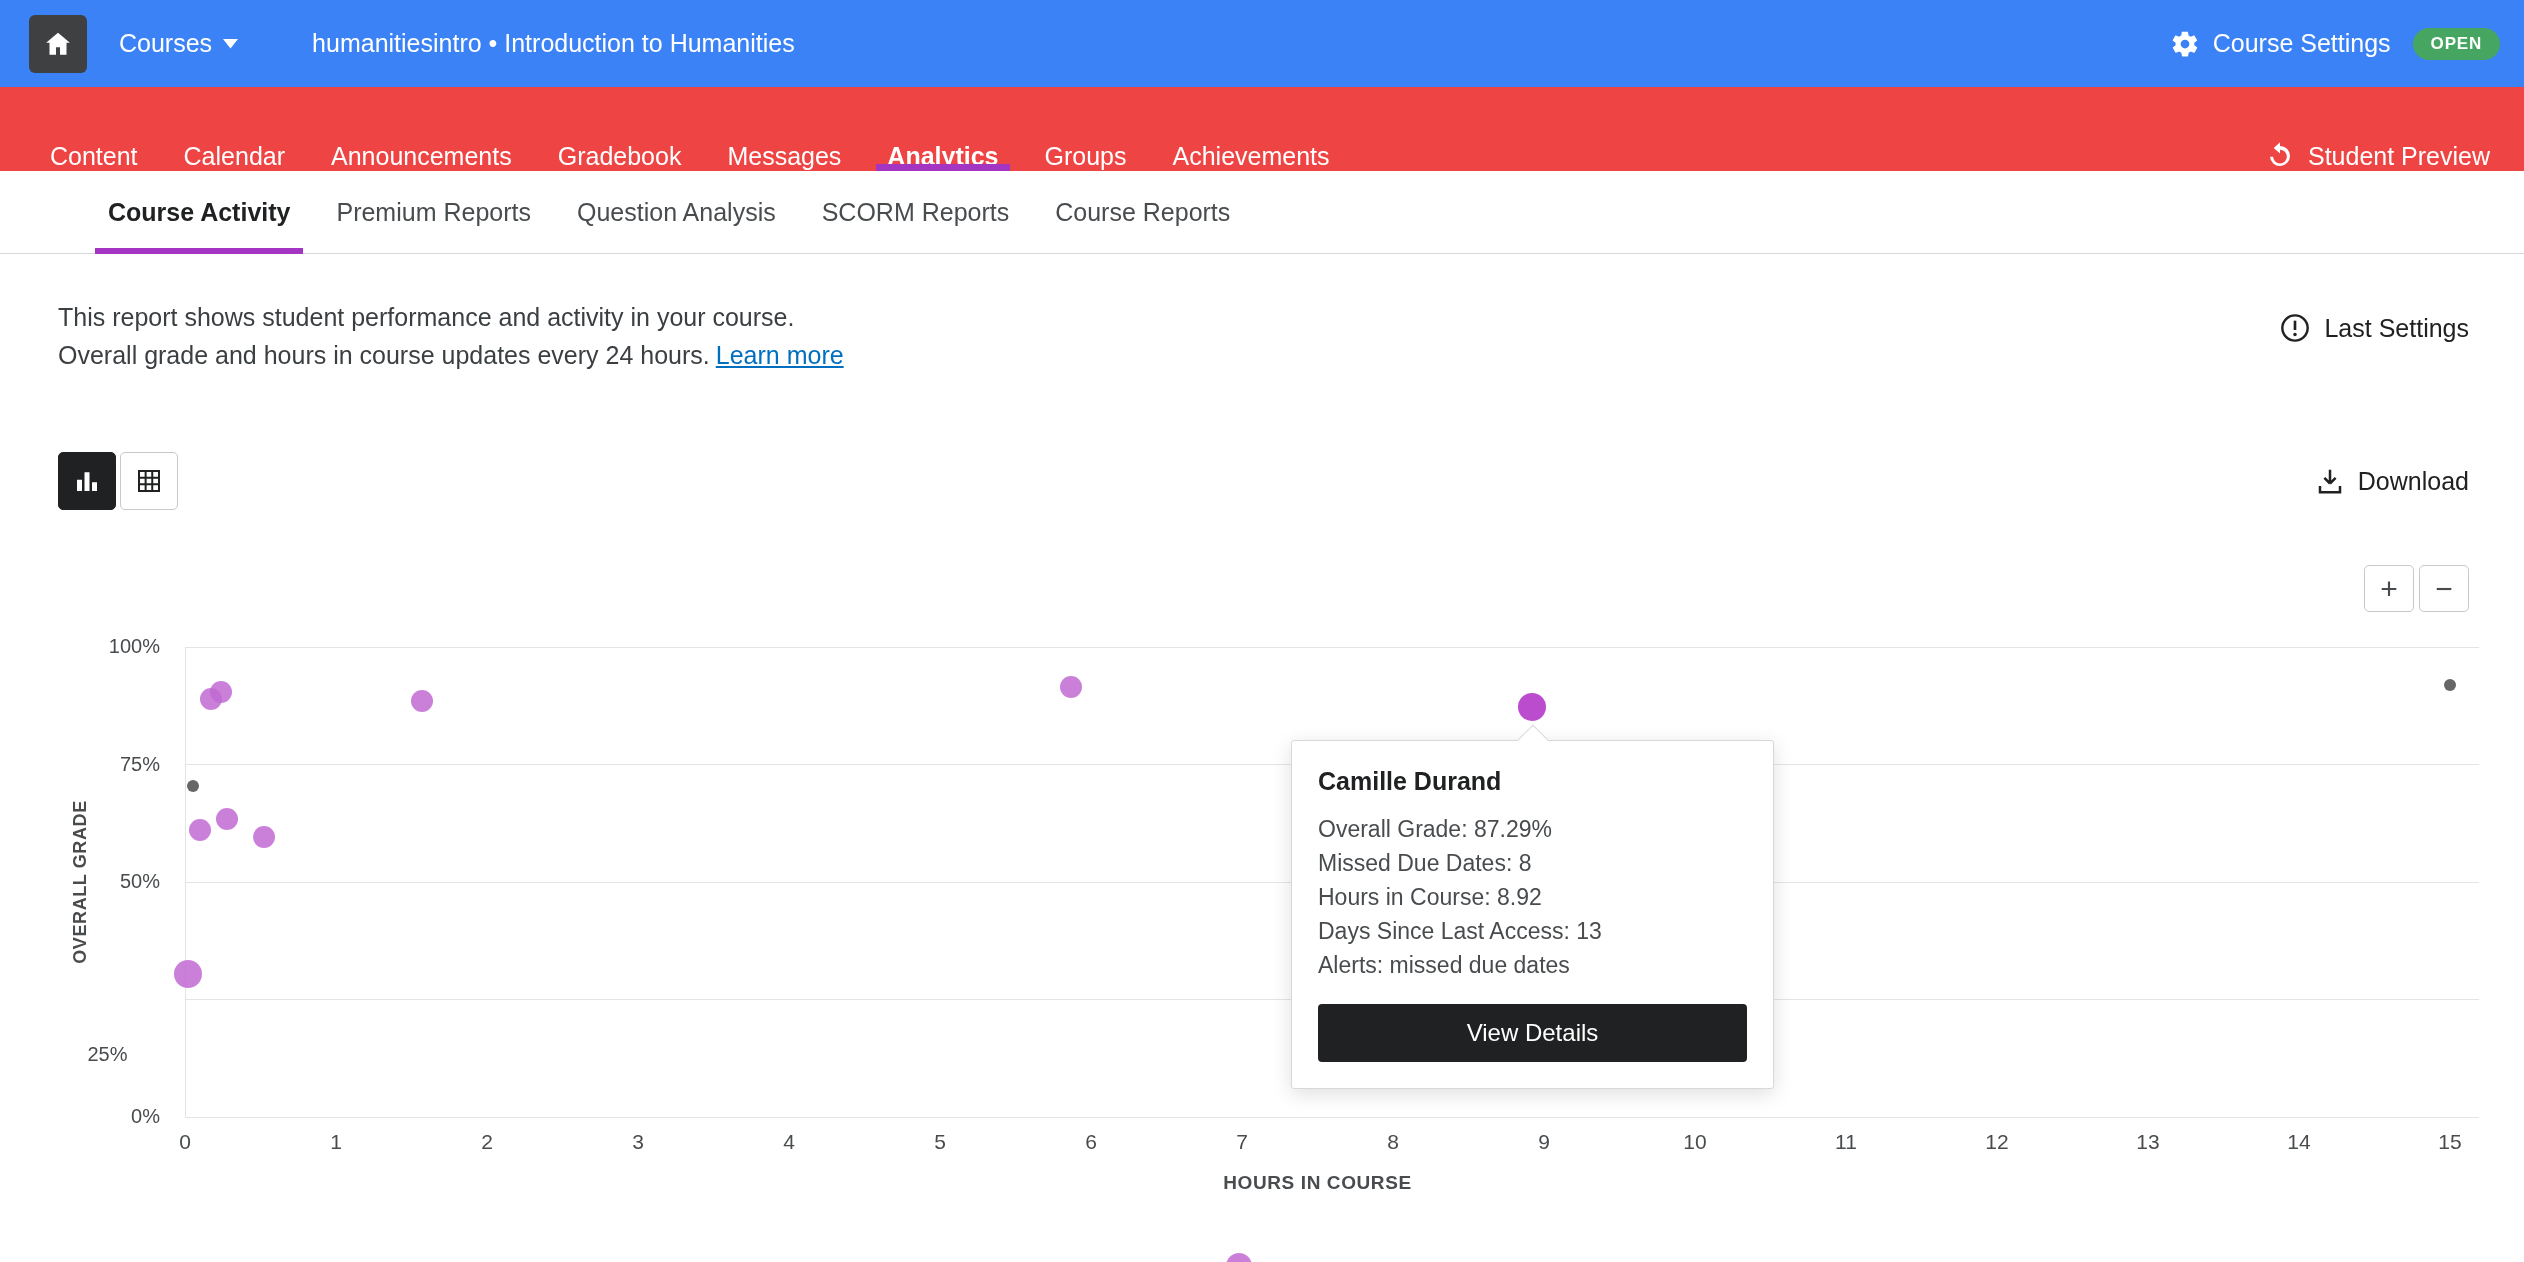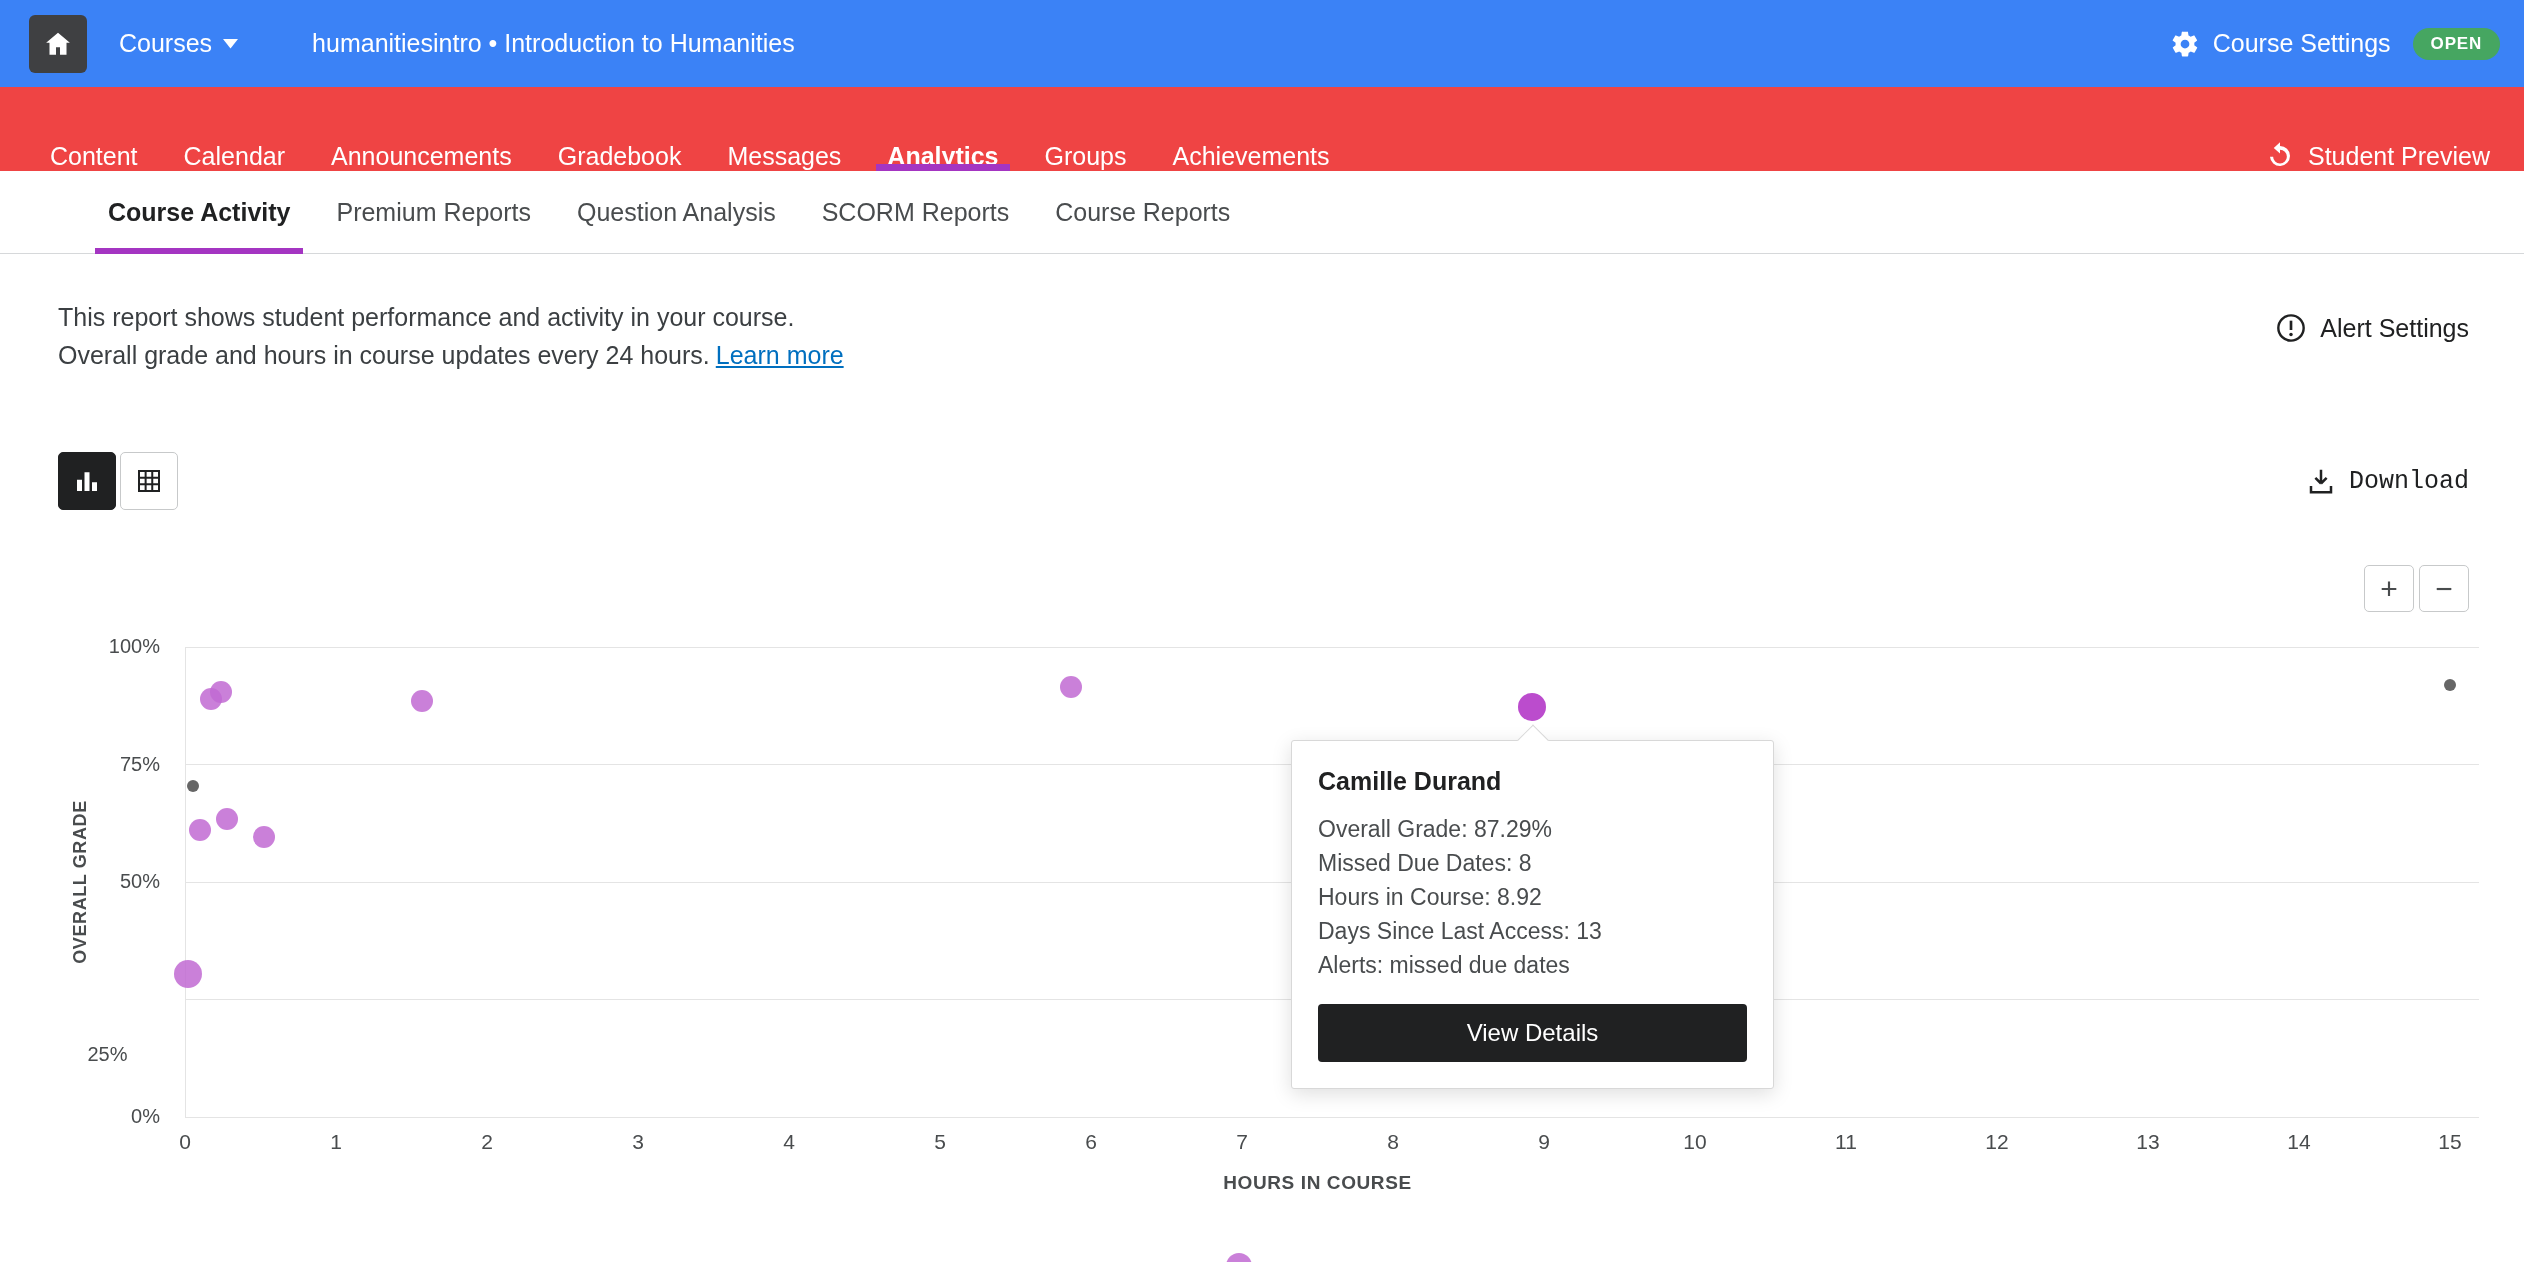--- a/index.html
+++ b/index.html
@@ -151,7 +151,7 @@
             <circle cx="12" cy="16.8" r="1.3" fill="#202122"></circle>
           </svg>
       </span>
-      <span>Alert Settings</span>
+      <span>Last Settings</span>
     </button>
   </section>
 

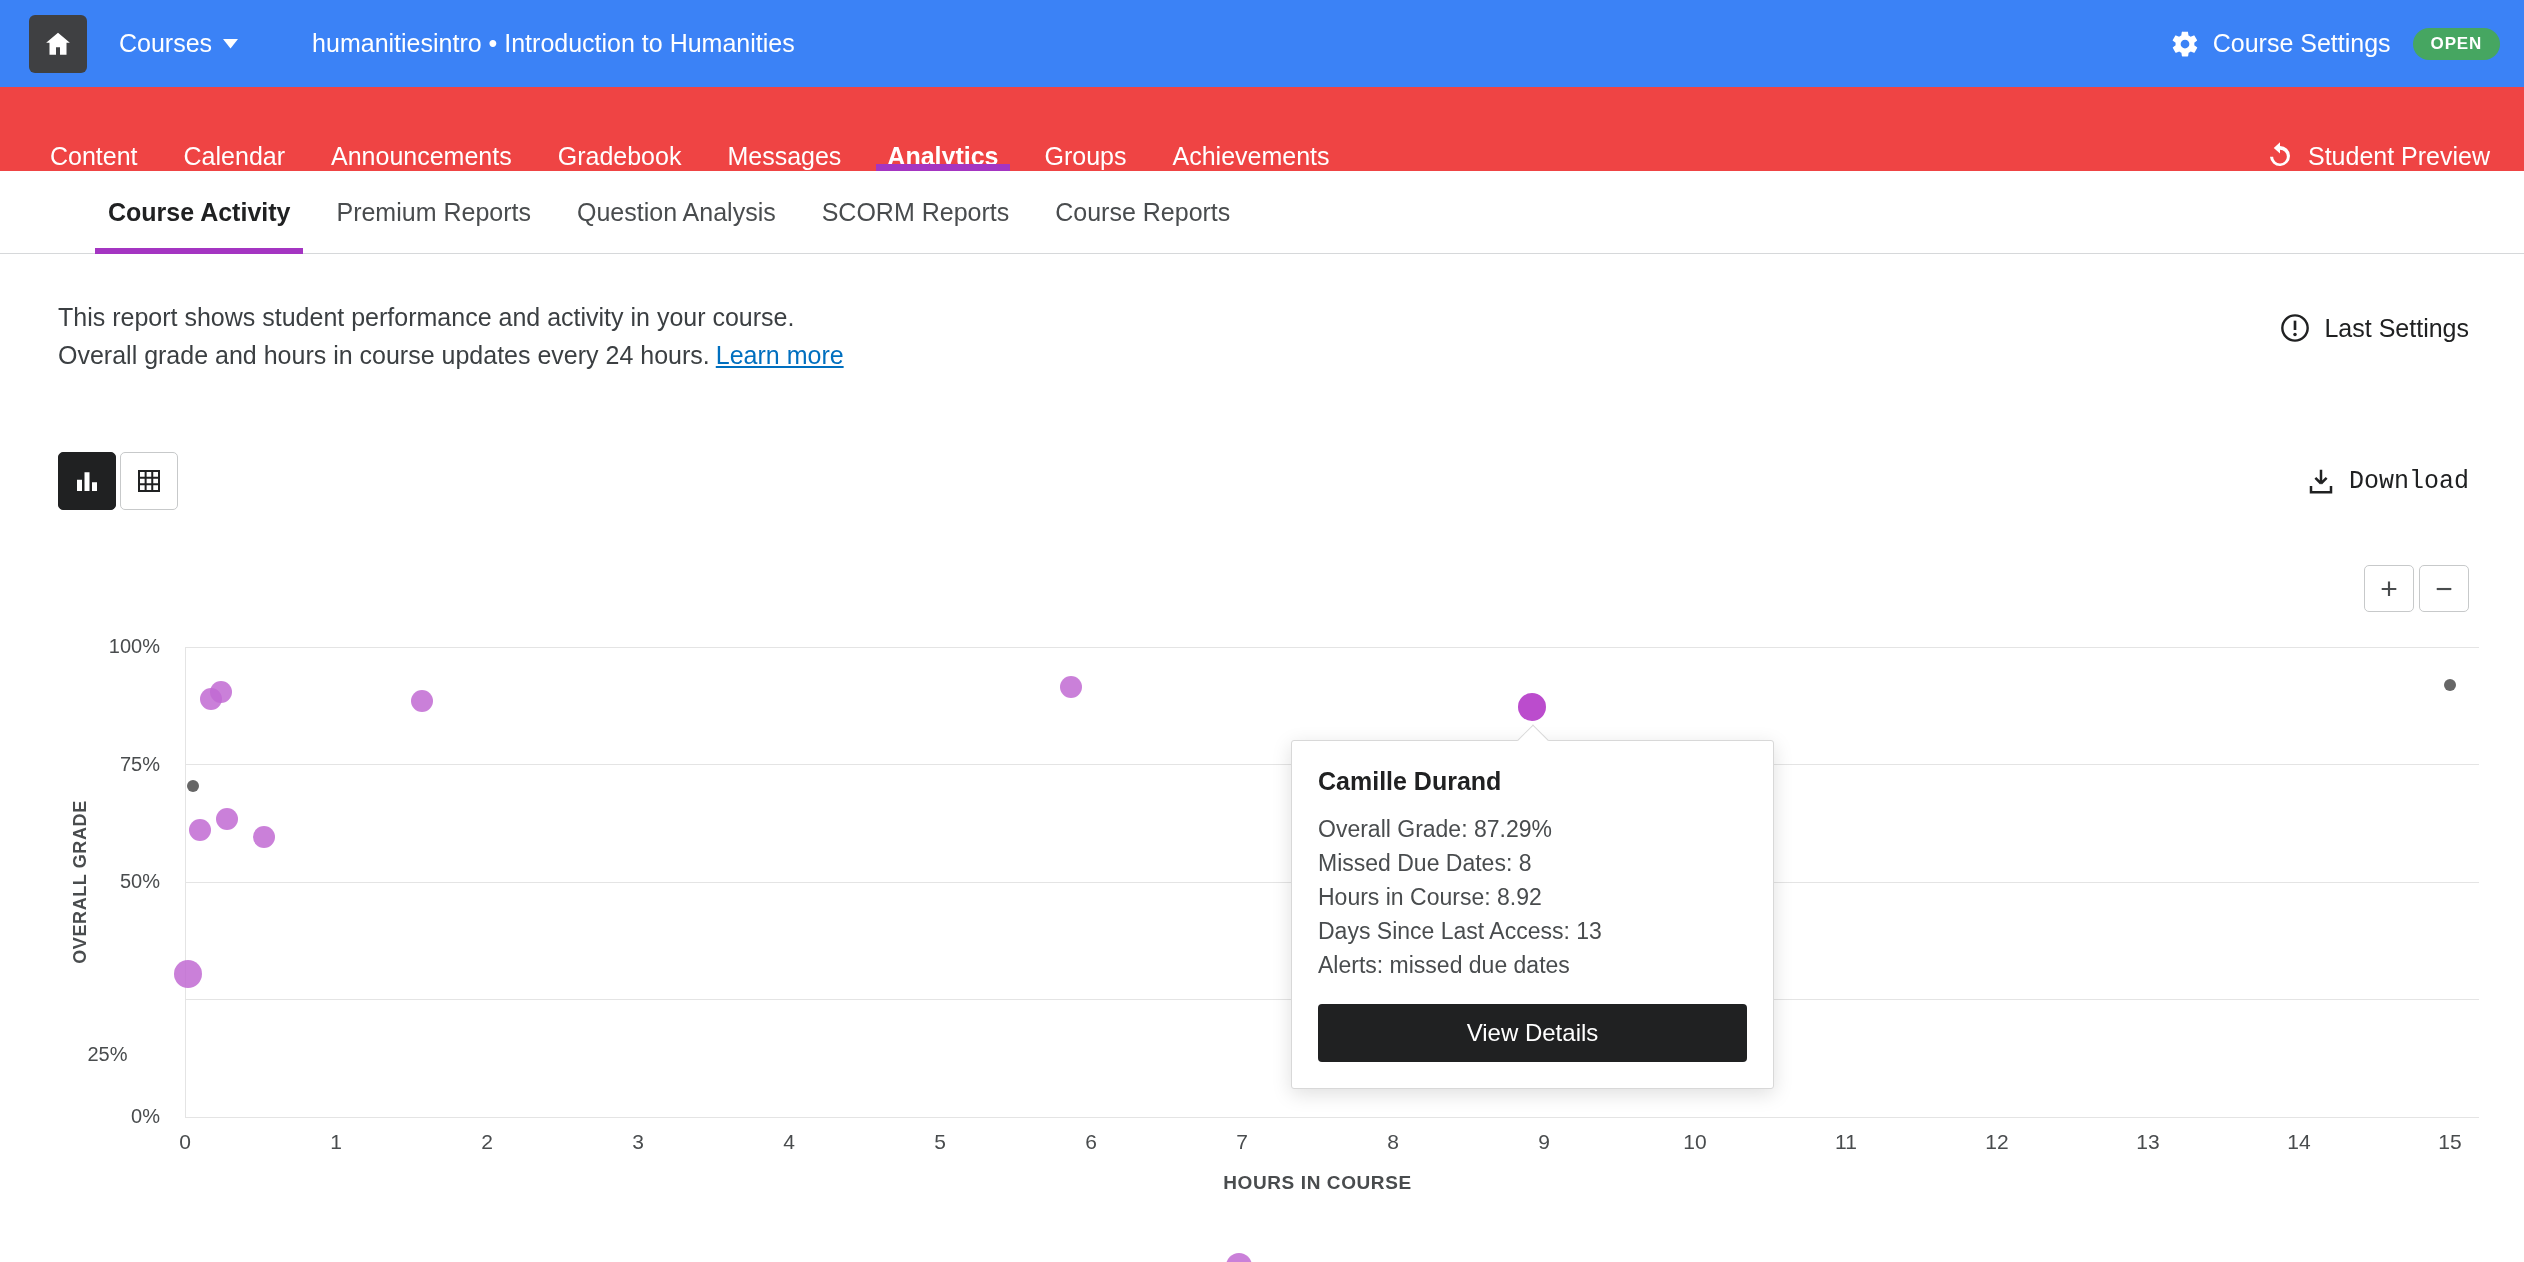--- a/index.html
+++ b/index.html
@@ -48,7 +48,7 @@
   .view-toggle{display:flex;gap:4px}
   .toggle{width:58px;height:58px;border:1px solid #c7c9ca;background:#fff;border-radius:5px;display:flex;align-items:center;justify-content:center;cursor:pointer}
   .toggle.chart-active{background:#202122;border-color:#202122}
-  .download{display:flex;align-items:center;gap:13px;background:none;border:none;font-size:25px;color:#202122;font-family:Liberation Mono, monospace;cursor:pointer}
+  .download{display:flex;align-items:center;gap:13px;background:none;border:none;font-size:25px;color:#202122;font-family:Liberation Sans, sans-serif;cursor:pointer}
 
   .zoom-ctrls{position:absolute;top:565px;right:55px;display:flex;gap:5px;z-index:4}
   .zoom-ctrls button{width:50px;height:47px;border:1px solid #c7c9ca;background:#fff;border-radius:5px;font-size:30px;color:#494c4e;cursor:pointer;font-family:inherit;line-height:1;display:flex;align-items:center;justify-content:center}

